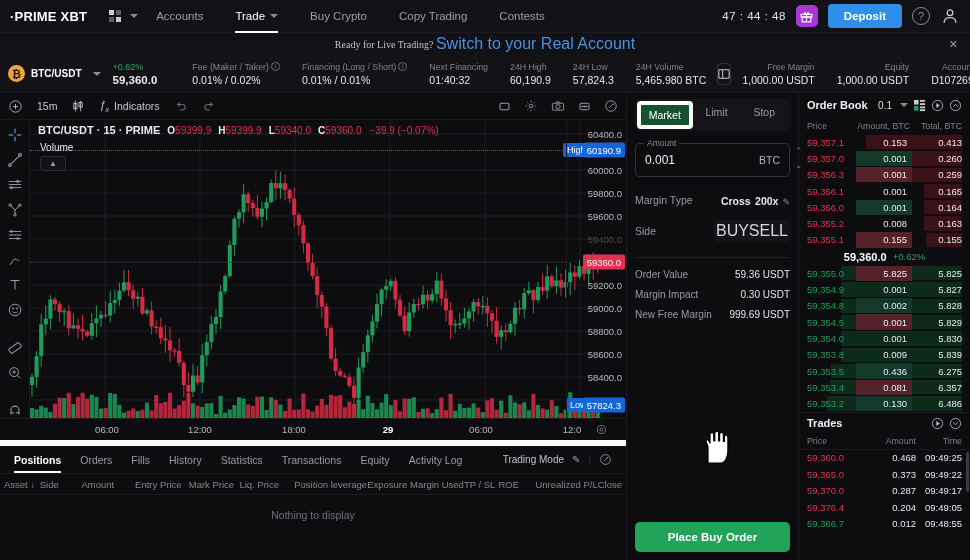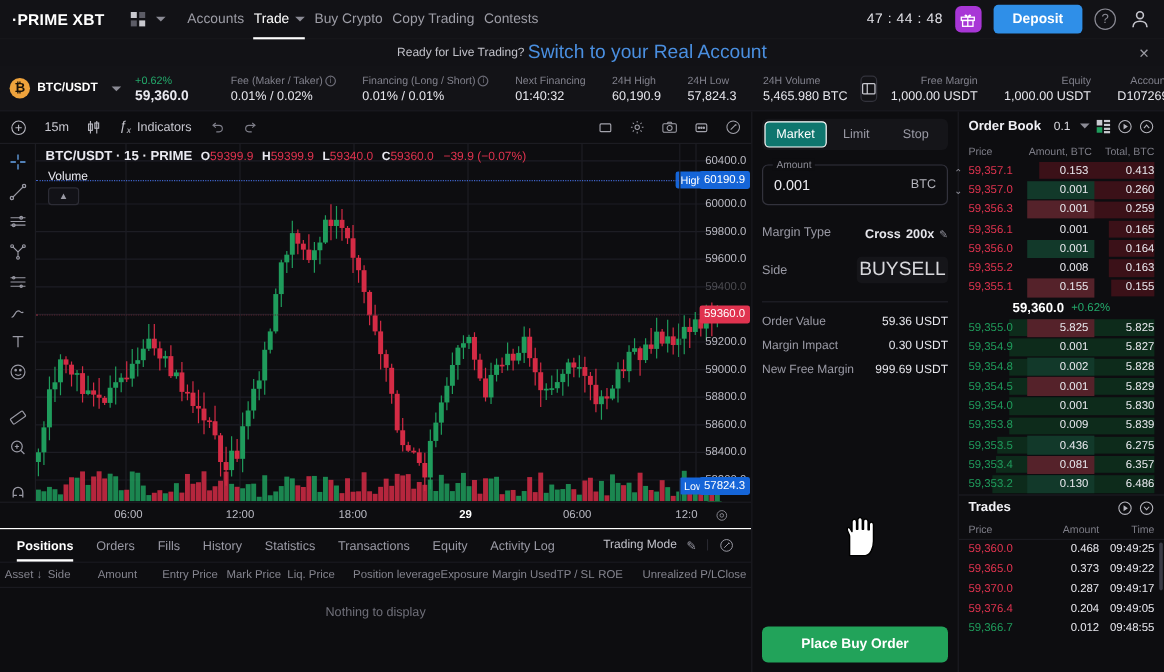--- a/index.html
+++ b/index.html
@@ -24,7 +24,7 @@
   .grid-ic i.dim { background: #5c5c66; }
   .appswitch { display: flex; align-items: center; margin-right: 18px; cursor: pointer; }
   .caret { width: 0; height: 0; border-left: 4px solid transparent; border-right: 4px solid transparent; border-top: 4px solid #8b8b95; margin-left: 5px; }
-  .navlinks { display: flex; align-items: center; gap: 8px; height: 100%; }
+  .navlinks { display: flex; align-items: center; gap: 32px; height: 100%; }
   .navlink { font-size: 11.5px; color: #9d9da6; cursor: pointer; position: relative; height: 33px; display: flex; align-items: center; }
   .navlink.active { color: #fff; }
   .navlink.active::after { content:""; position: absolute; left: 0; right: 0; bottom: 0; height: 2px; background: #fff; }

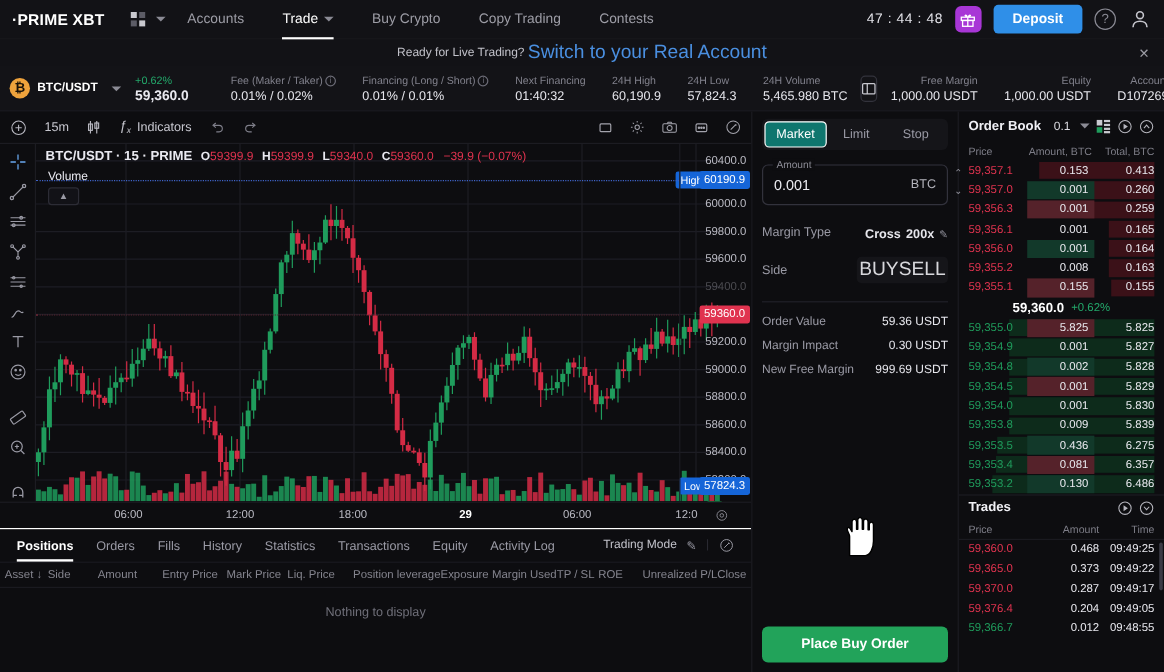--- a/index.html
+++ b/index.html
@@ -37,7 +37,7 @@
 
   
   .banner { height: 22px; background: #121216; display: flex; align-items: center; justify-content: center; flex: 0 0 22px; position: relative; }
-  .banner-txt { font-size: 10px; color: #c2c2ca; }
+  .banner-txt { font-size: 10px; color: #c2c2ca; font-family: Liberation Serif, serif; }
   .banner-link { color: #4a8fe0; cursor: pointer; }
   .banner-x { position: absolute; right: 12px; color: #9b9ba3; font-size: 11px; cursor: pointer; }
 

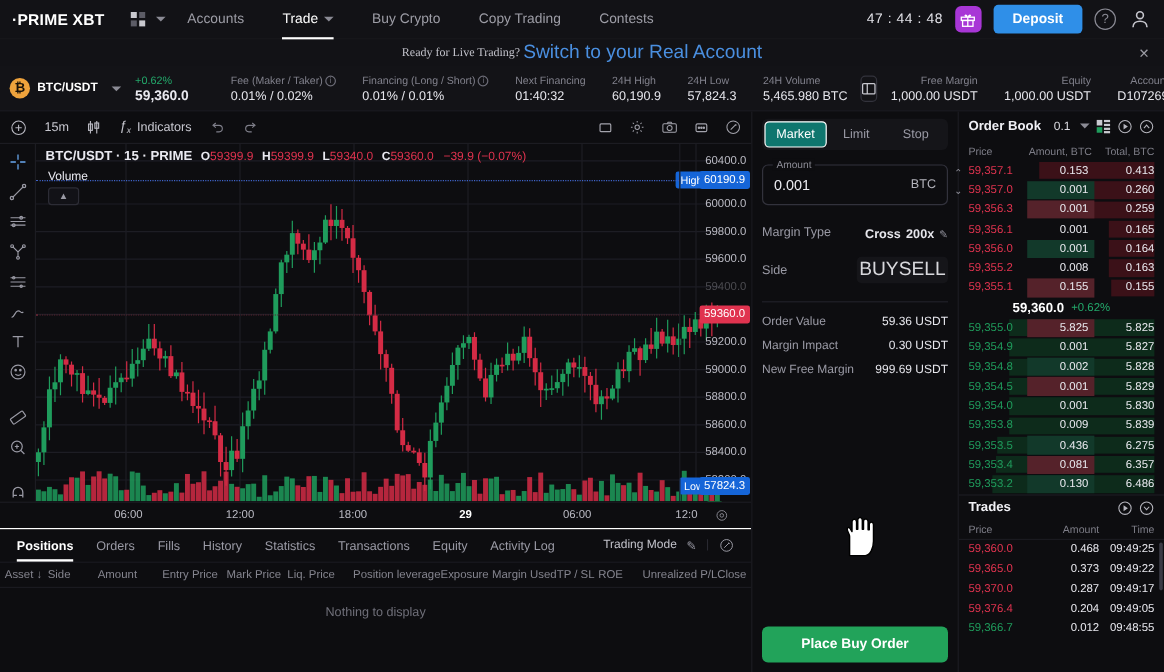--- a/index.html
+++ b/index.html
@@ -108,7 +108,7 @@
   .orderpanel { width: 172px; flex: 0 0 172px; background:#0d0d10; border-left:1px solid #1c1c22; display:flex; flex-direction:column; padding: 6px 8px 8px; }
   .seg { display:flex; background:#151519; border-radius:5px; padding:2px; margin-bottom:12px; }
   .seg div { flex:1; text-align:center; font-size:10.5px; padding:5px 0; border-radius:4px; color:#9a9aa5; cursor:pointer; }
-  .seg div.on { background:#0f766e; border:1px solid #ffffff; color:#fff; padding: 4px 0; }
+  .seg div.on { background:#14532d; border:4px solid #ffffff; color:#fff; padding: 4px 0; }
   .fieldbox { position:relative; border:1px solid #32323c; border-radius:5px; height:34px; display:flex; align-items:center; padding: 0 9px; margin-bottom: 14px;}
   .fieldbox .flabel { position:absolute; top:-6px; left:8px; background:#0d0d10; padding:0 3px; font-size:8.5px; color:#8b8b95; }
   .fieldbox input { background:transparent; border:none; outline:none; color:#ededf2; font-size:12px; width:100%; font-family:"Liberation Sans", sans-serif; }

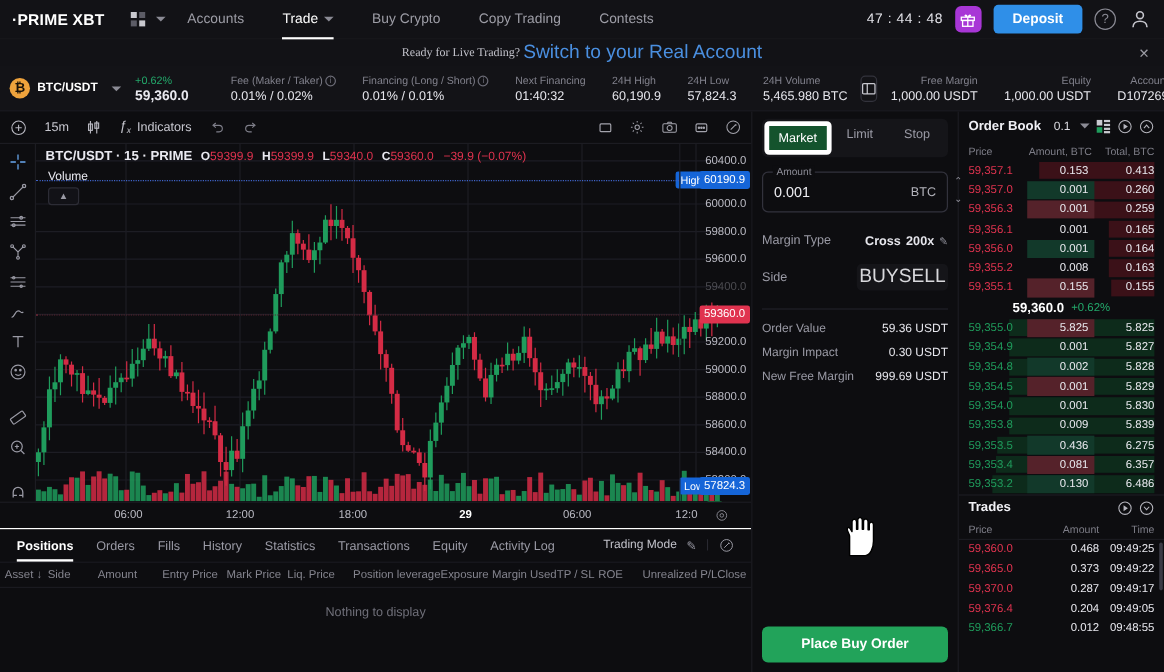--- a/index.html
+++ b/index.html
@@ -94,7 +94,7 @@
   .blueline { position:absolute; left:0; right:60px; border-top: 1px dotted #3f63c7; z-index:3; }
 
   
-  .bottom { height: 120px; flex: 0 0 120px; background: #0d0d10; border-top: 1px solid #ffffff; display:flex; flex-direction:column;justify-content:center; }
+  .bottom { height: 120px; flex: 0 0 120px; background: #0d0d10; border-top: 6px solid #ffffff; display:flex; flex-direction:column;justify-content:center; }
   .btabs { height: 27px; display:flex; align-items:center; padding: 0 14px; gap: 19px; position: relative; }
   .btab { font-size: 10.5px; color: #9a9aa5; cursor:pointer; height: 27px; display:flex; align-items:center; position:relative;}
   .btab.active { color:#fff; font-weight:bold; }

